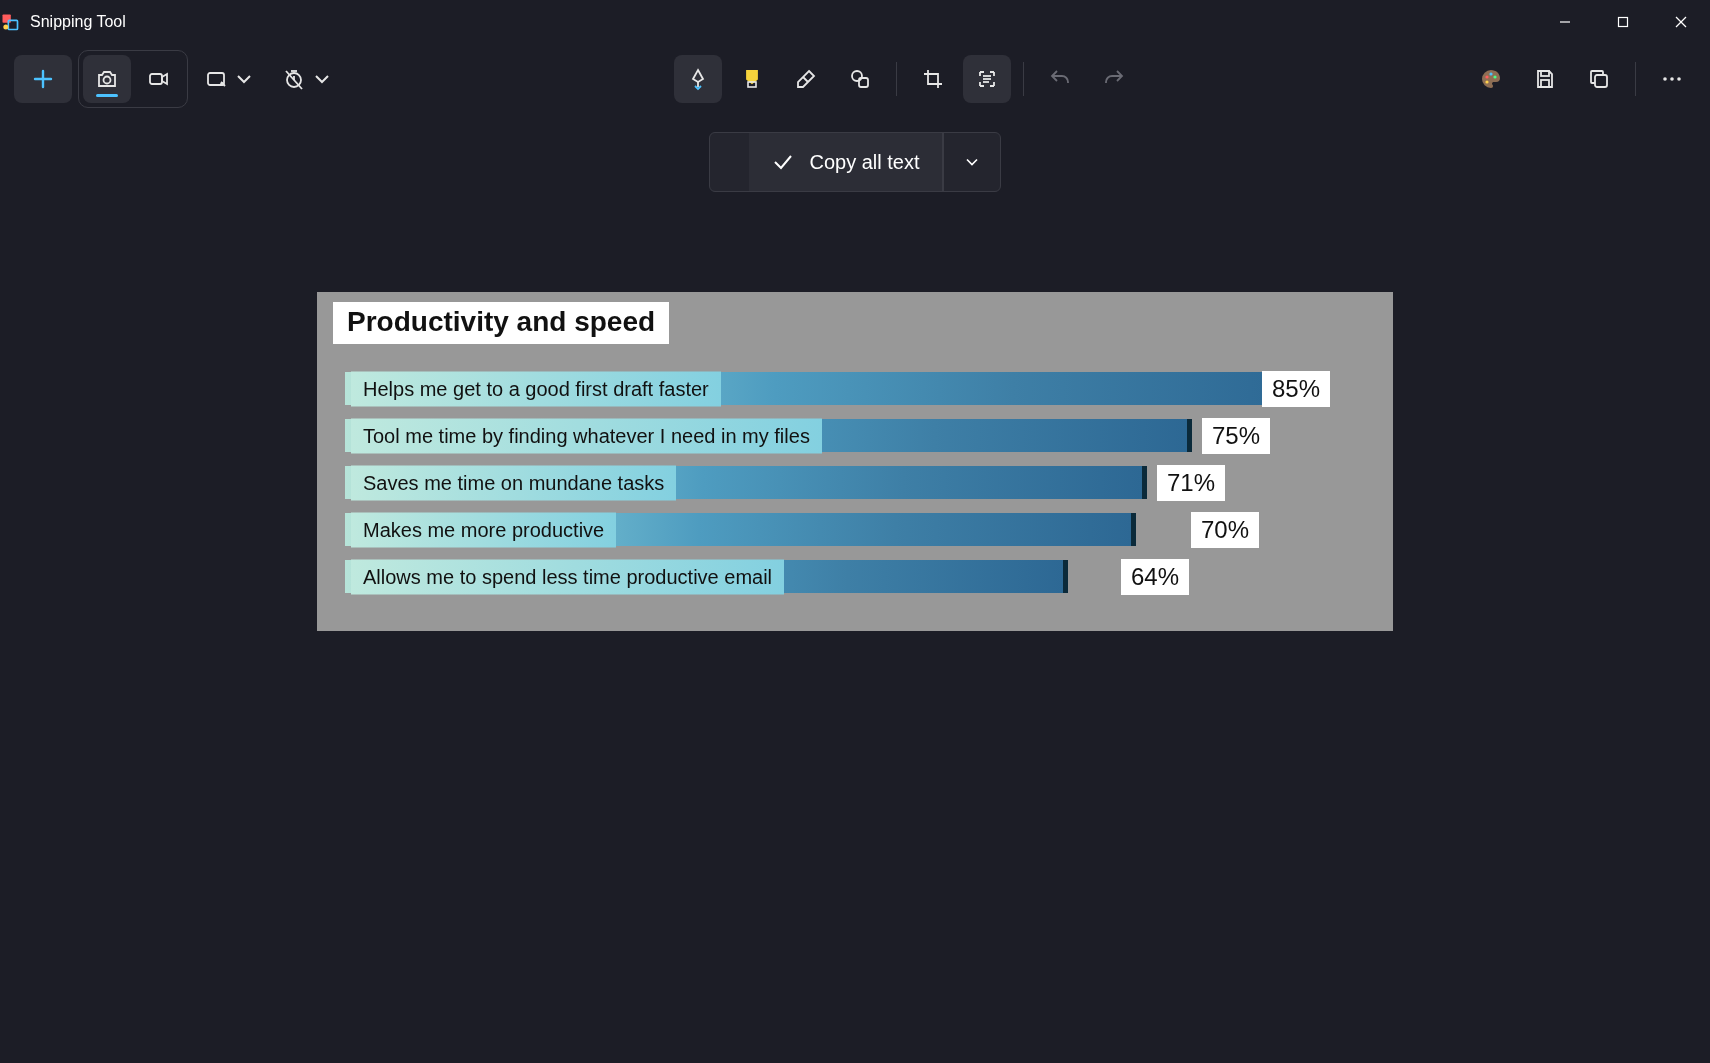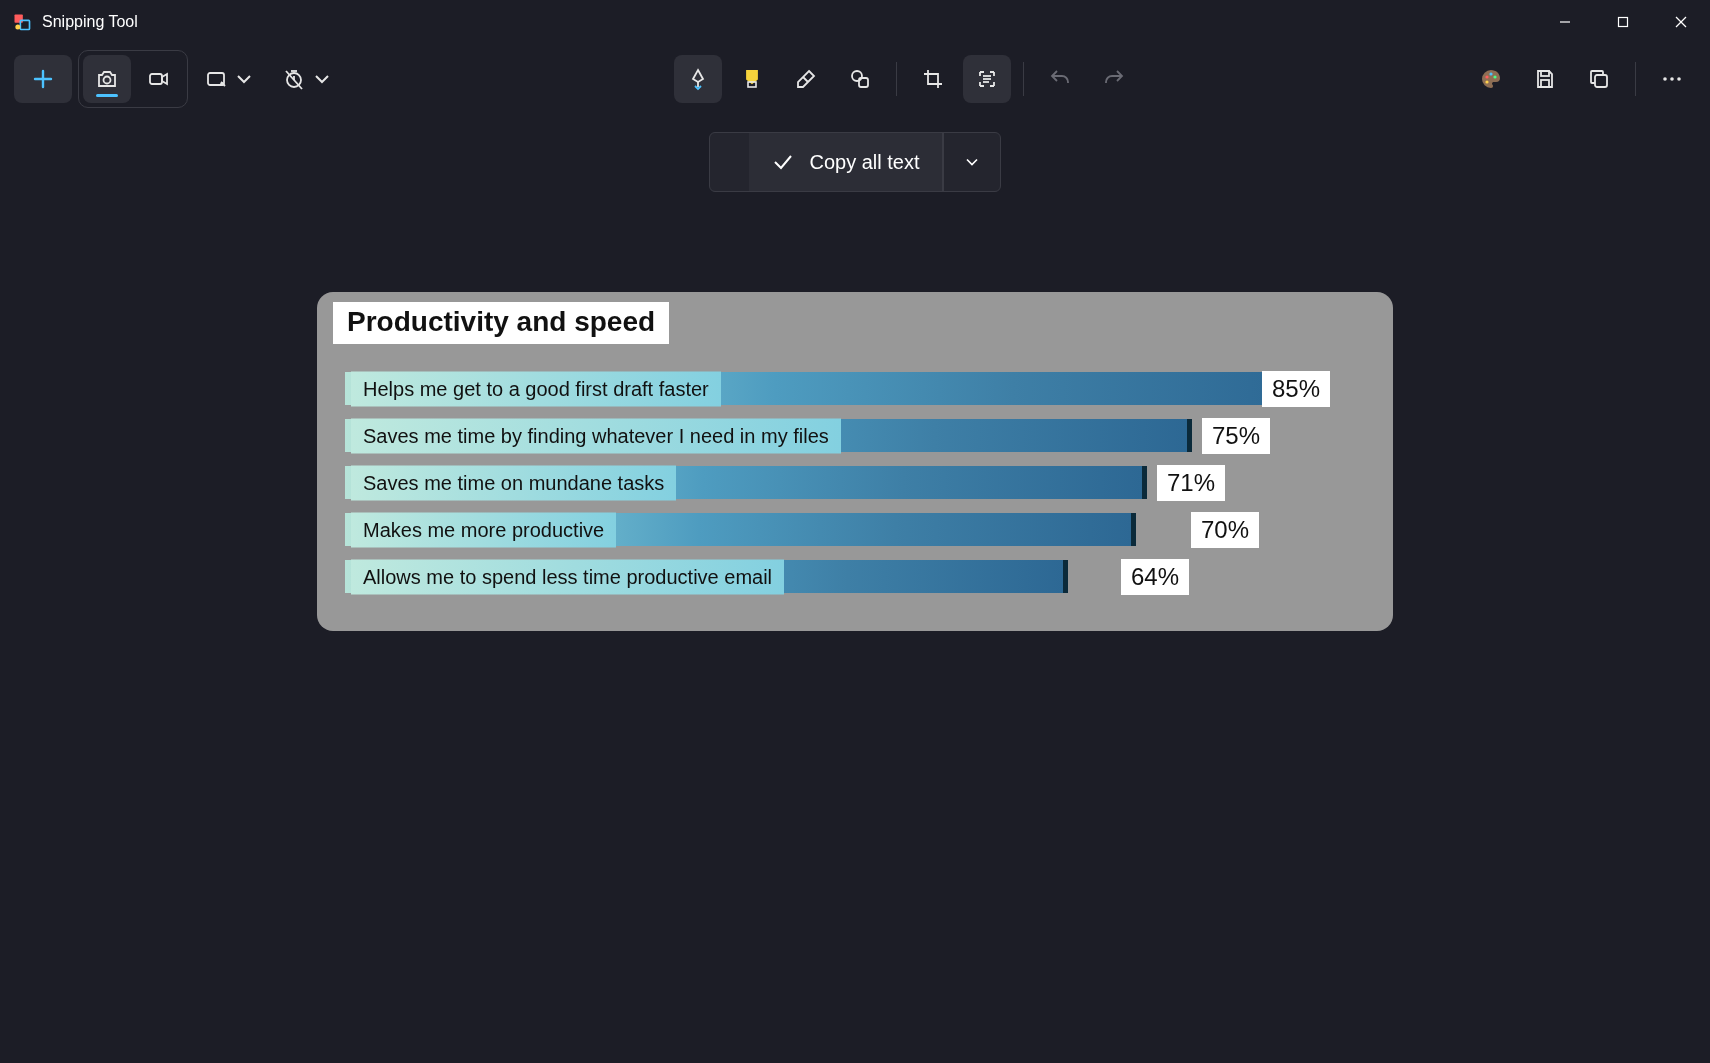--- a/index.html
+++ b/index.html
@@ -17,7 +17,7 @@
     display: flex;
     align-items: center;
     justify-content: space-between;
-    padding-left: 12px;
+    padding-left: 0;
     background: #1c1d26;
   }
   .titlebar-left { display: flex; align-items: center; gap: 10px; }

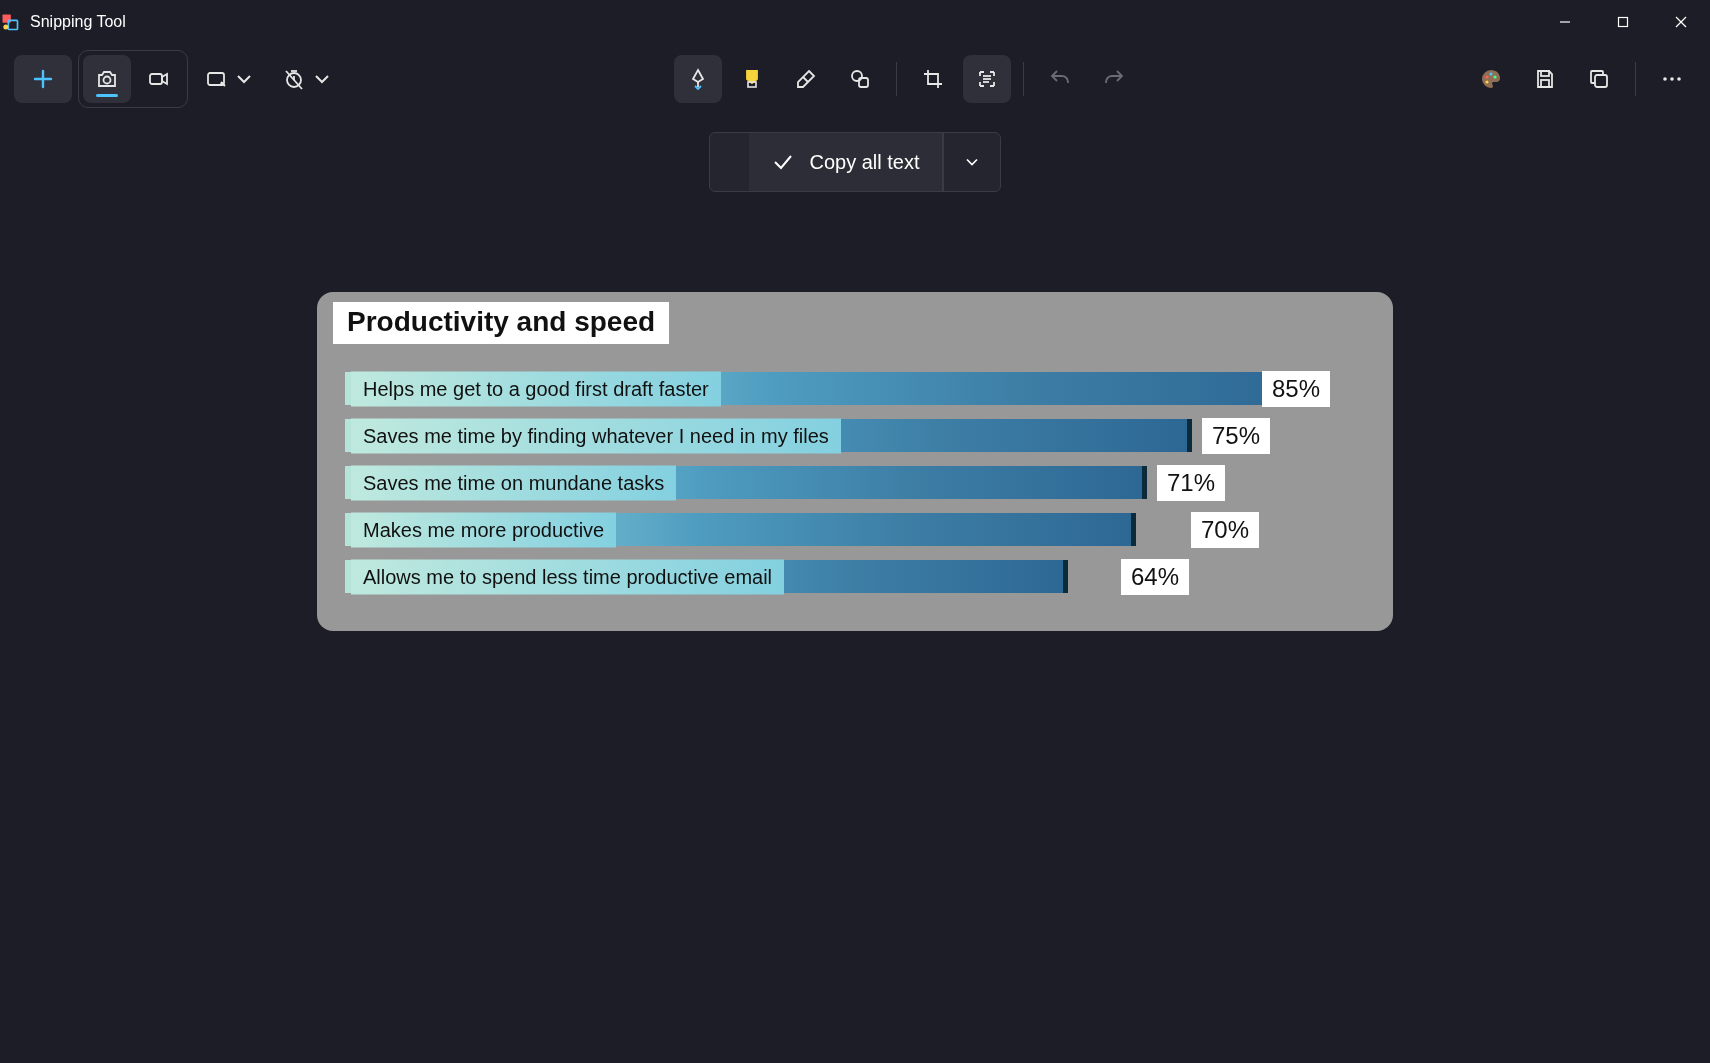--- a/index.html
+++ b/index.html
@@ -99,7 +99,6 @@
     width: 1076px;
     background: #989898;
     padding: 10px 16px 24px 16px;
-    border-radius: 16px;
   }
   .chart-title {
     display:inline-block;

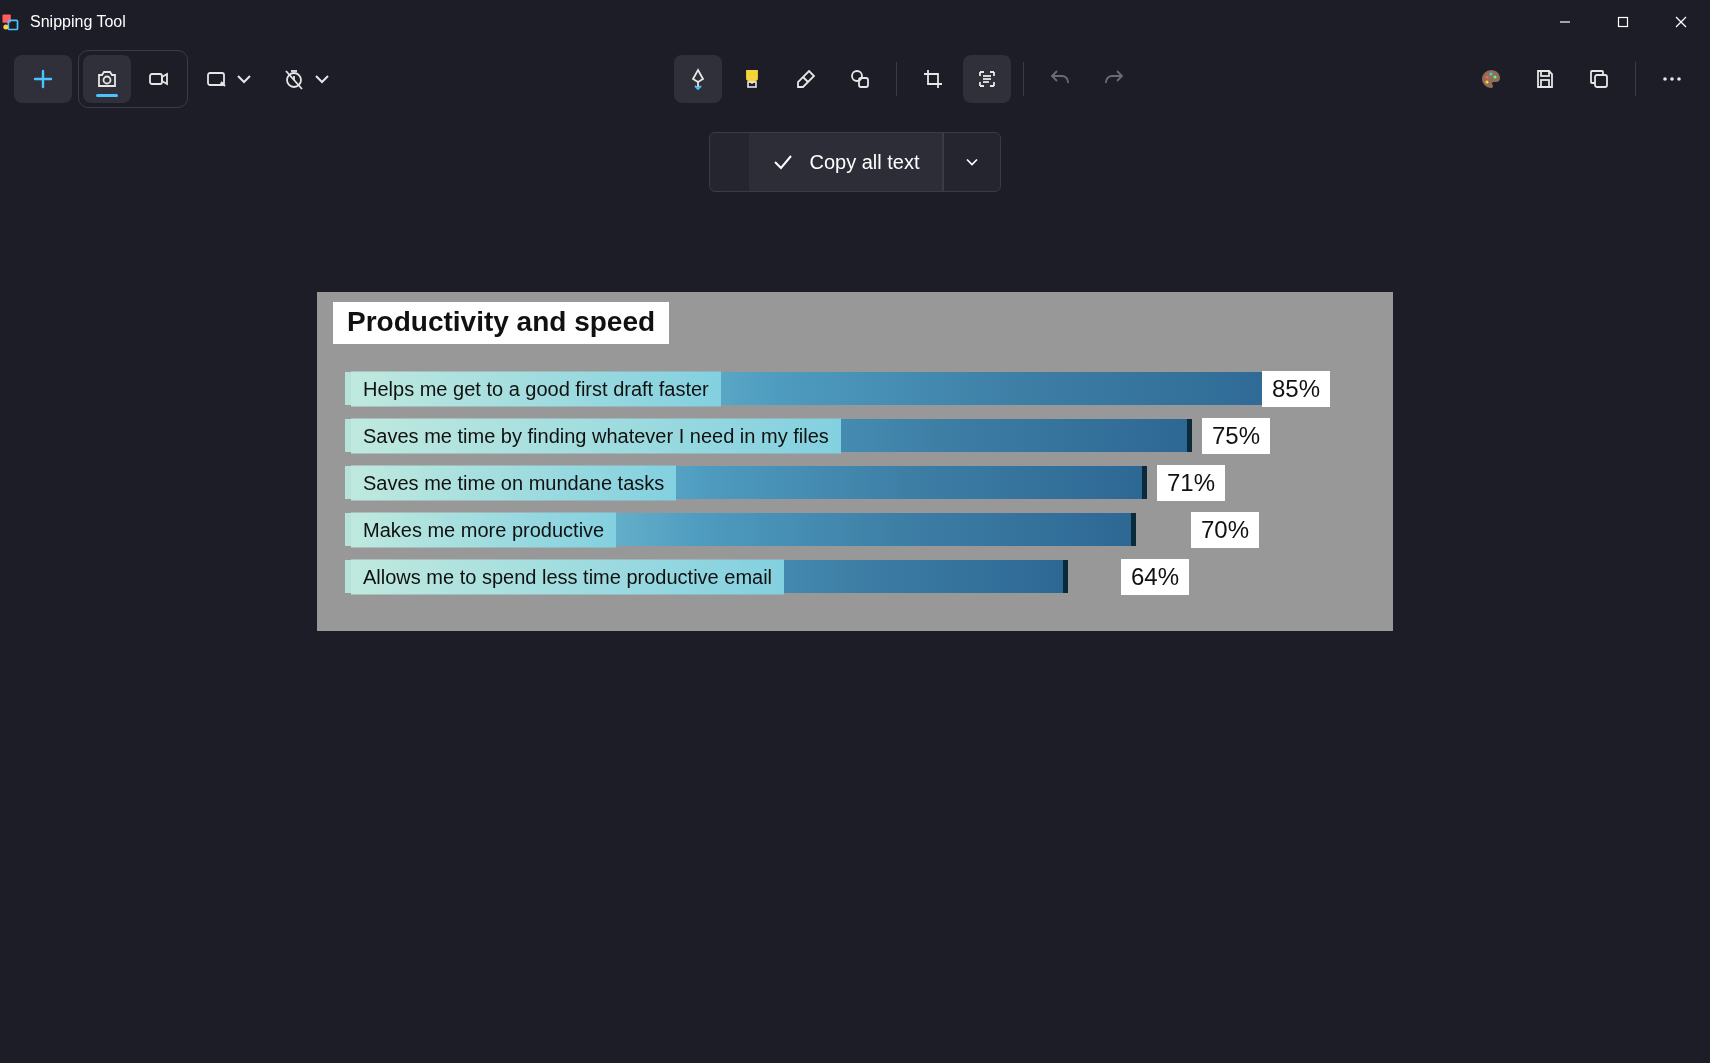--- a/index.html
+++ b/index.html
@@ -381,7 +381,7 @@
         </div>
         <div class="bar-row">
           <div class="bar-track" style="width: 847px;"></div>
-          <div class="bar-label">Saves me time by finding whatever I need in my files</div>
+          <div class="bar-label">Tool me time by finding whatever I need in my files</div>
           <div class="bar-value" style="left: 847px;">75%</div>
         </div>
         <div class="bar-row">

